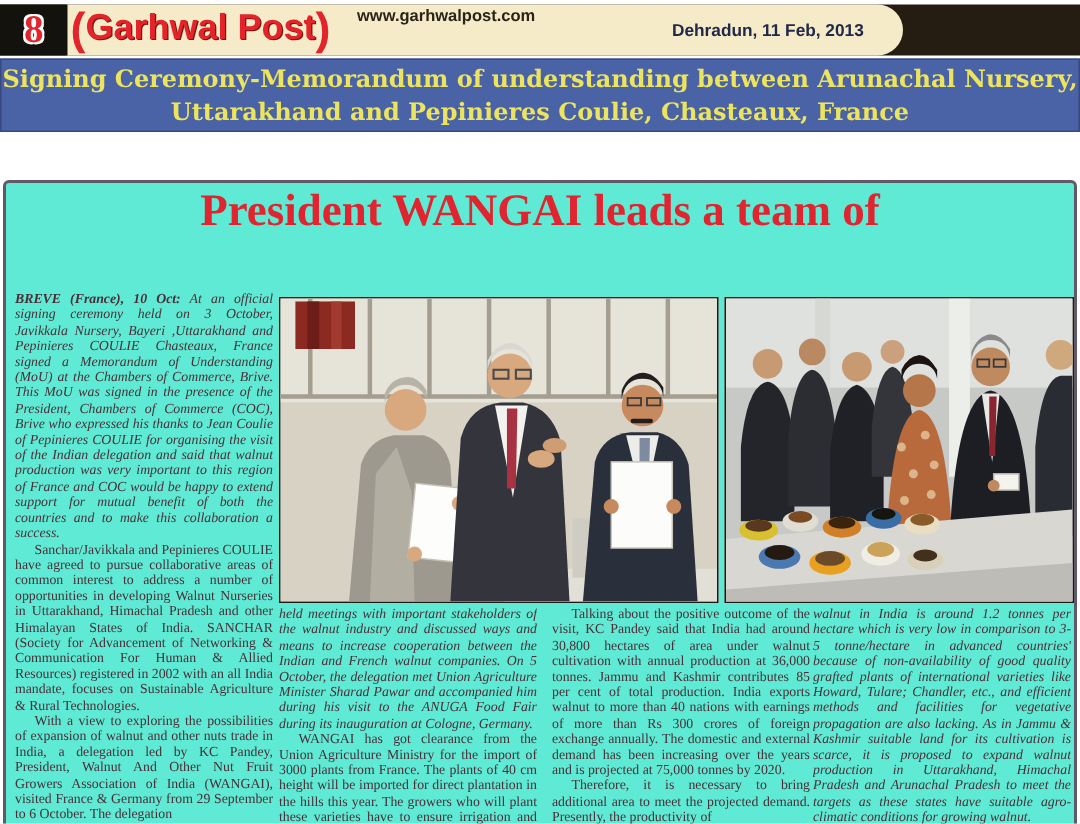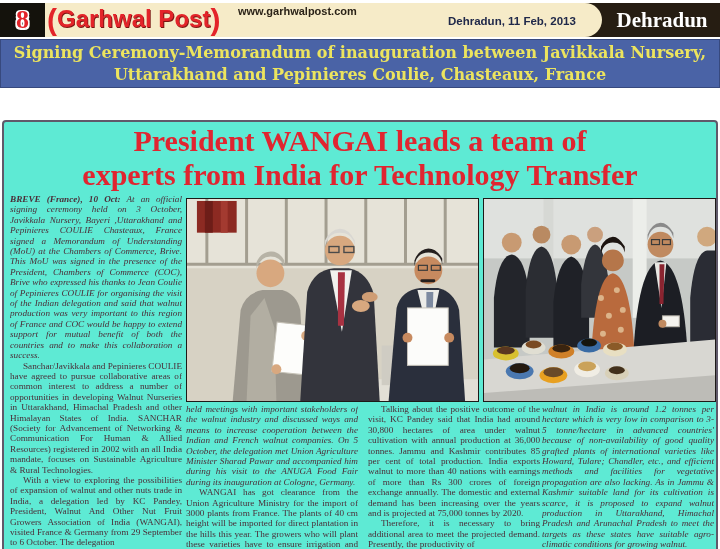--- a/index.html
+++ b/index.html
@@ -68,7 +68,6 @@
   </div>
   <div class="website">www.garhwalpost.com</div>
   <div class="dateline">Dehradun, 11 Feb, 2013</div>
-  <div class="edition">Dehradun</div>
 </div>
 
 <div class="banner">

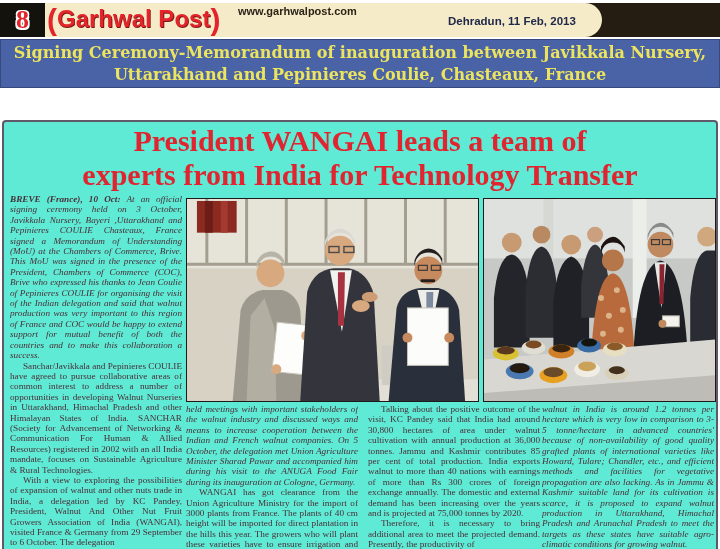--- a/index.html
+++ b/index.html
@@ -71,7 +71,7 @@
 </div>
 
 <div class="banner">
-  <div>Signing Ceremony-Memorandum of inauguration between Javikkala Nursery,</div>
+  <div>Signing Ceremony-Memorandum of understanding between Arunachal Nursery,</div>
   <div>Uttarakhand and Pepinieres Coulie, Chasteaux, France</div>
 </div>
 

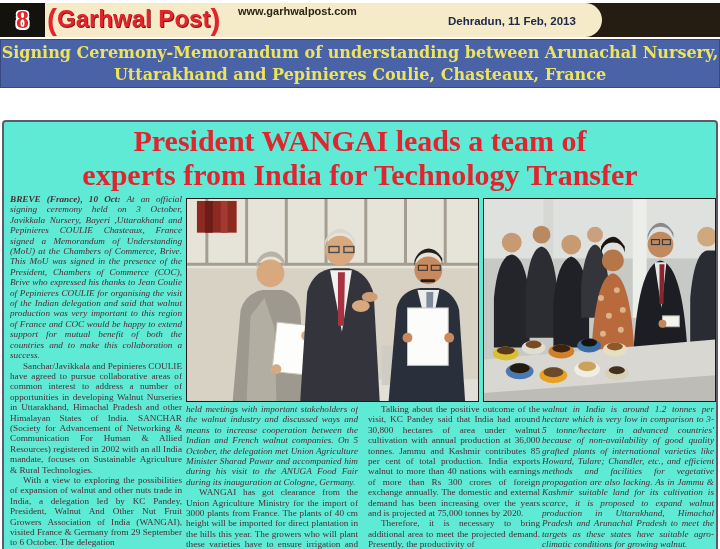--- a/index.html
+++ b/index.html
@@ -79,7 +79,6 @@
 
   <div class="headline">
     <div>President WANGAI leads a team of</div>
-    <div>experts from India for Technology Transfer</div>
   </div>
 
   <div class="photo" id="photo1">

